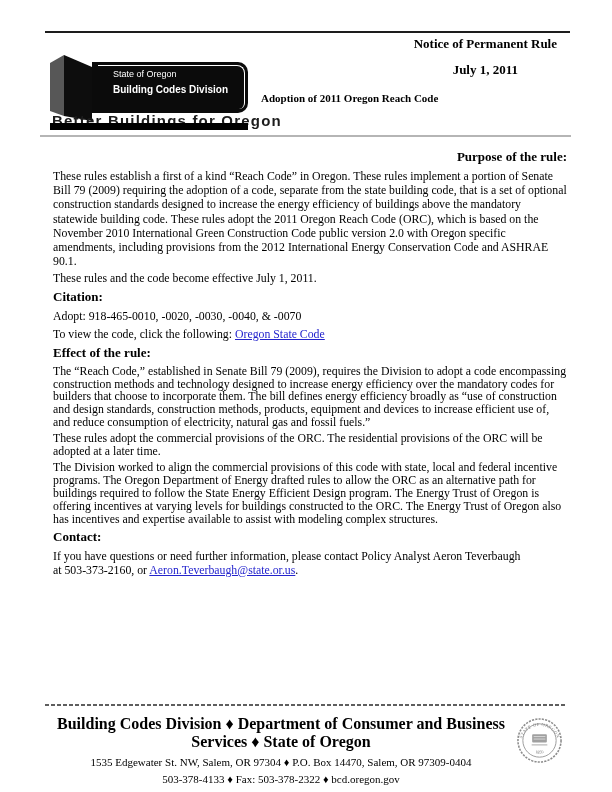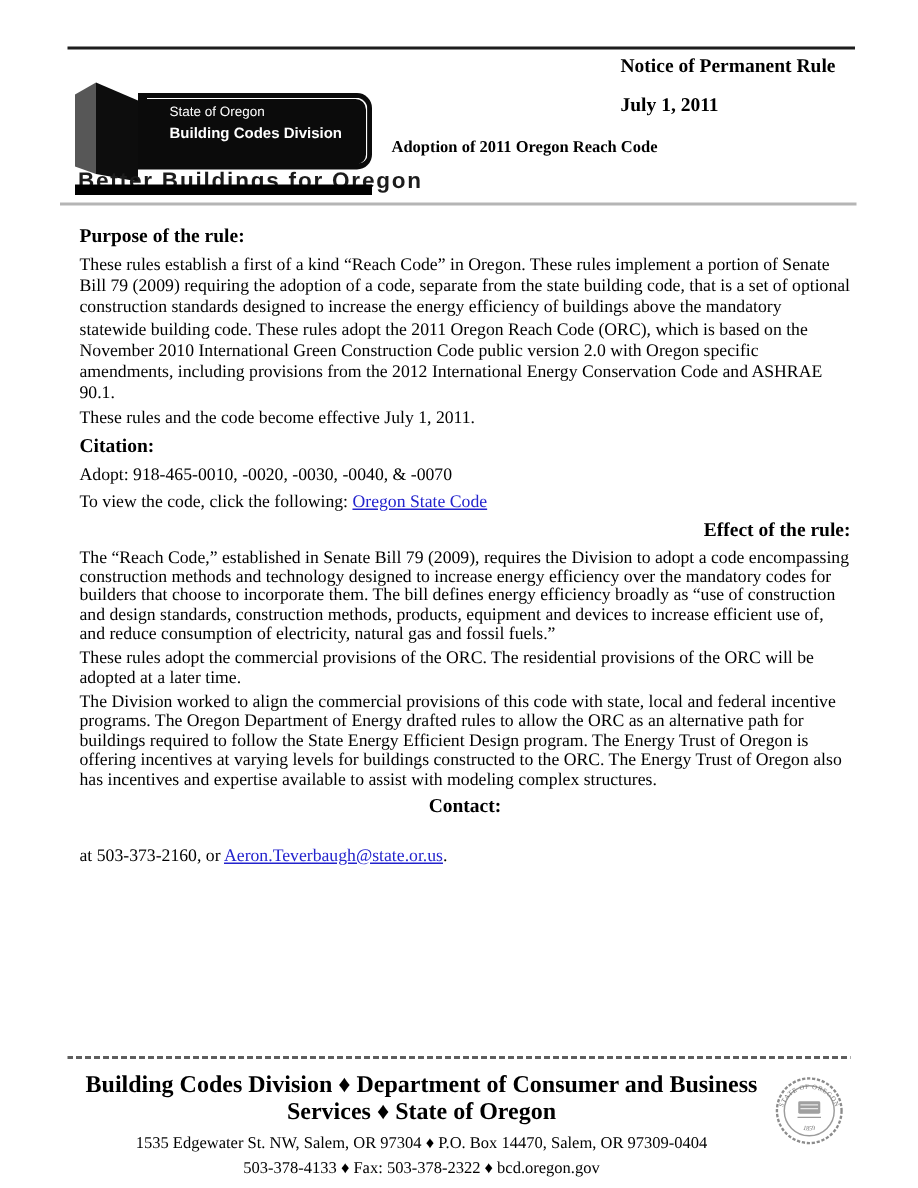--- a/index.html
+++ b/index.html
@@ -6,7 +6,7 @@
   .page{position:relative;width:612px;height:792px;background:#fff;font-family:"Liberation Serif",serif;color:#000;overflow:hidden;}
 
   .top-rule{position:absolute;left:45px;top:31px;width:525px;border-top:2px solid #1d1d1d;}
-  .header-meta{position:absolute;top:36px;right:55px;text-align:left;}
+  .header-meta{position:absolute;top:36px;right:55px;text-align:center;}
   .notice-type,.notice-date{font-size:13px;font-weight:bold;}
   .notice-date{margin-top:10px;}
   .doc-title{position:absolute;left:261px;top:92px;font-size:11px;font-weight:bold;white-space:nowrap;}

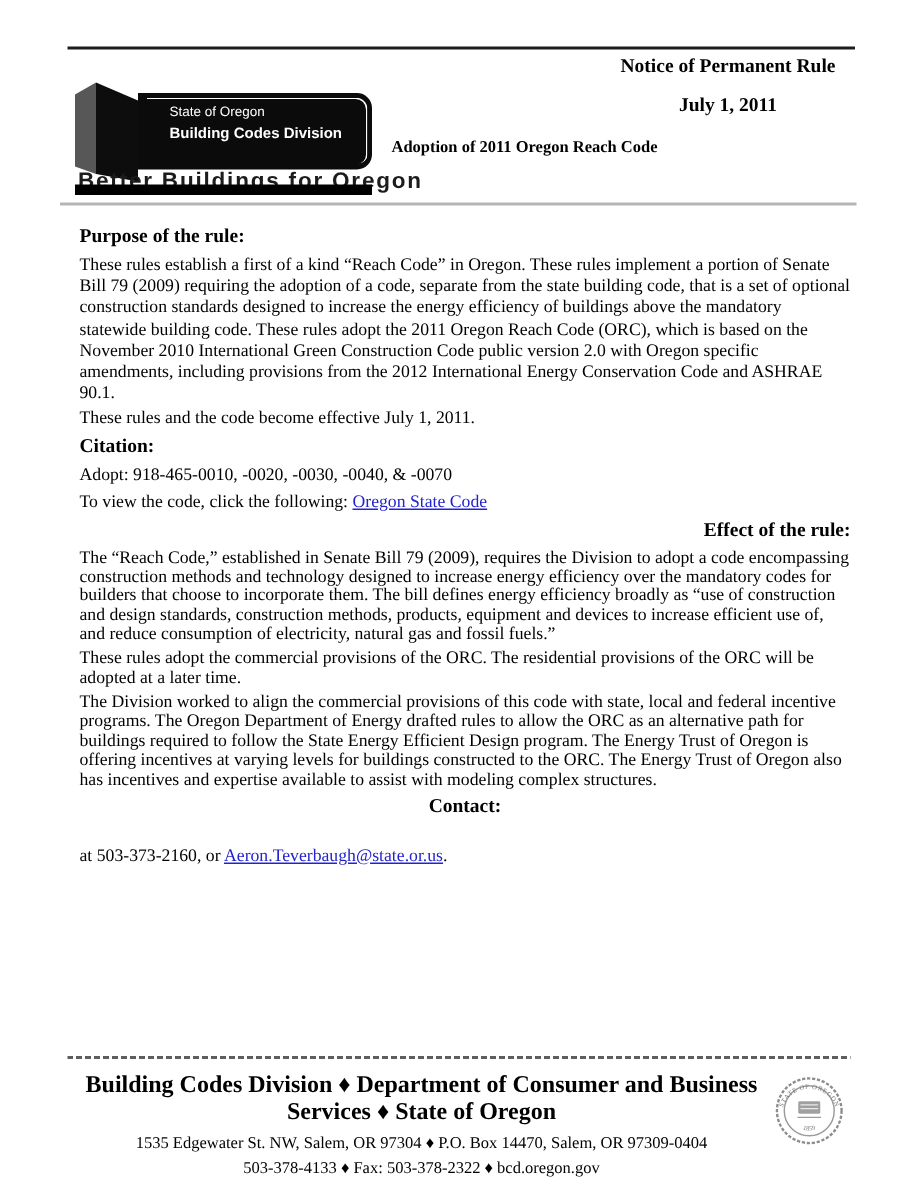--- a/index.html
+++ b/index.html
@@ -23,7 +23,7 @@
 
   .body{position:absolute;left:53px;top:149px;width:514px;font-size:11.8px;line-height:14.2px;}
   .body h2{font-size:13px;line-height:15px;font-weight:bold;margin:0 0 5px 0;}
-  .h-purpose{margin-top:8px;}
+  .h-purpose{margin-top:8px;text-align:right;}
   .h-citation{margin-top:12px;}
   .h-effect{margin-top:11px;text-align:right;}
   .h-contact{margin-top:5px;text-align:center;}

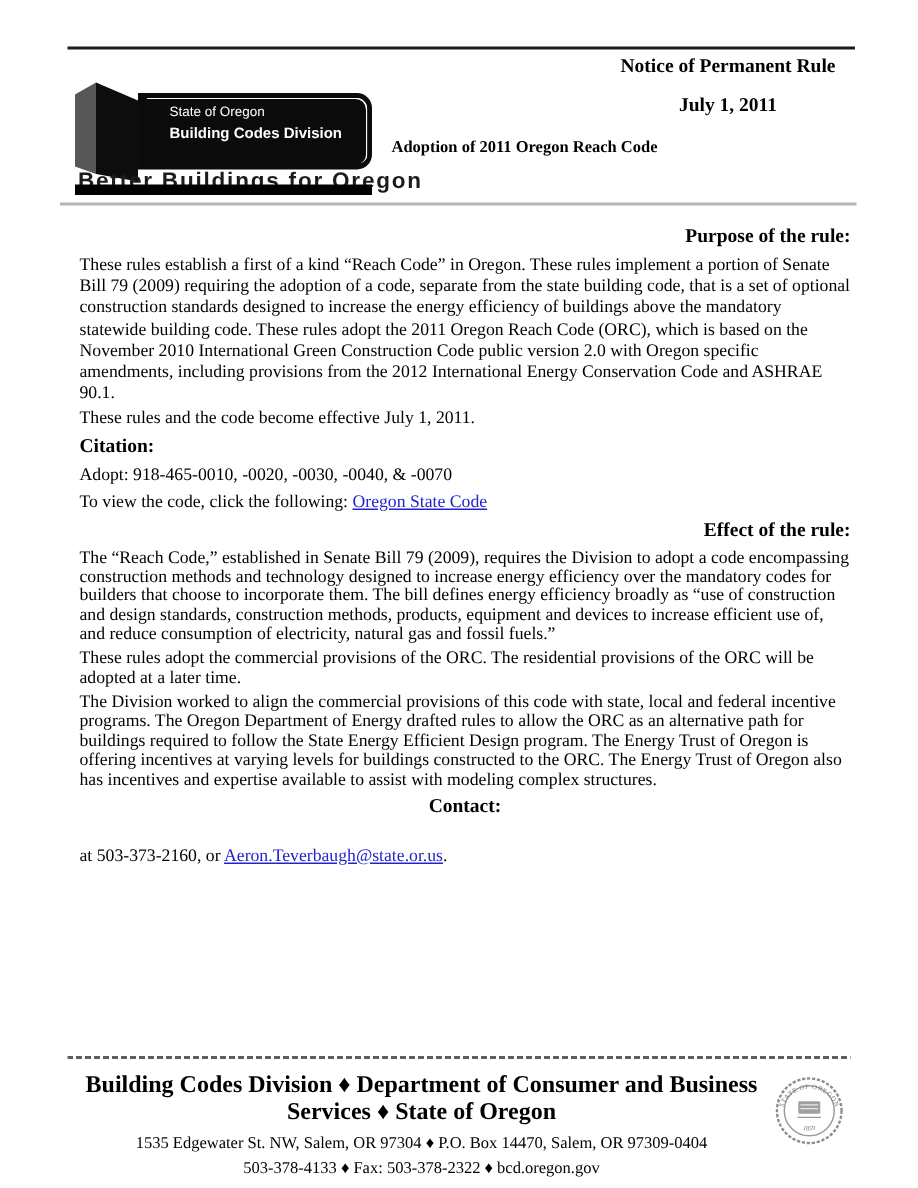--- a/index.html
+++ b/index.html
@@ -25,7 +25,7 @@
   .body h2{font-size:13px;line-height:15px;font-weight:bold;margin:0 0 5px 0;}
   .h-purpose{margin-top:8px;text-align:right;}
   .h-citation{margin-top:12px;}
-  .h-effect{margin-top:11px;text-align:right;}
+  .h-effect{margin-top:11px;}
   .h-contact{margin-top:5px;text-align:center;}
   .body p{margin:0 0 3px 0;}
   .effect-p{line-height:12.9px;}

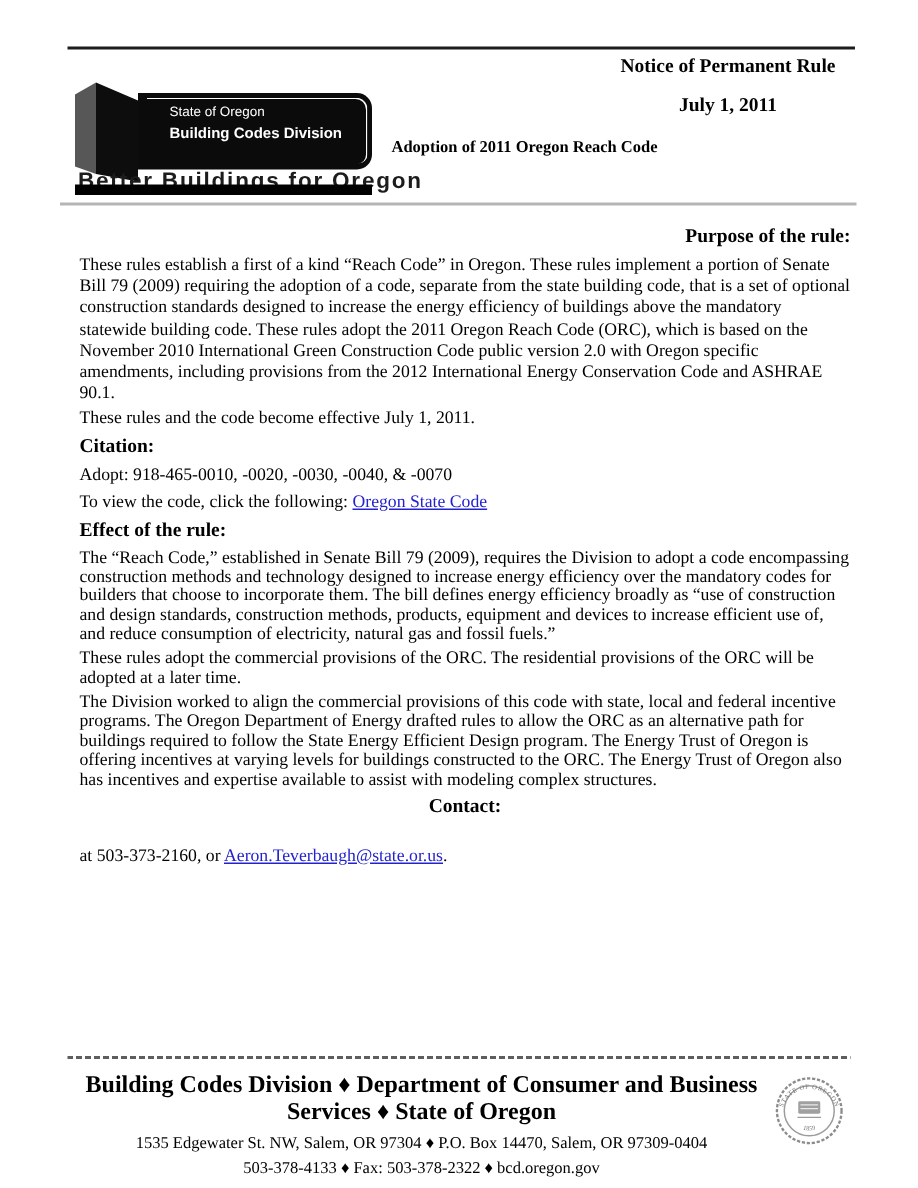--- a/index.html
+++ b/index.html
@@ -26,7 +26,7 @@
   .h-purpose{margin-top:8px;text-align:right;}
   .h-citation{margin-top:12px;}
   .h-effect{margin-top:11px;}
-  .h-contact{margin-top:5px;text-align:center;}
+  .h-contact{margin-top:5px;}
   .body p{margin:0 0 3px 0;}
   .effect-p{line-height:12.9px;}
   .cite-line{line-height:15px;}

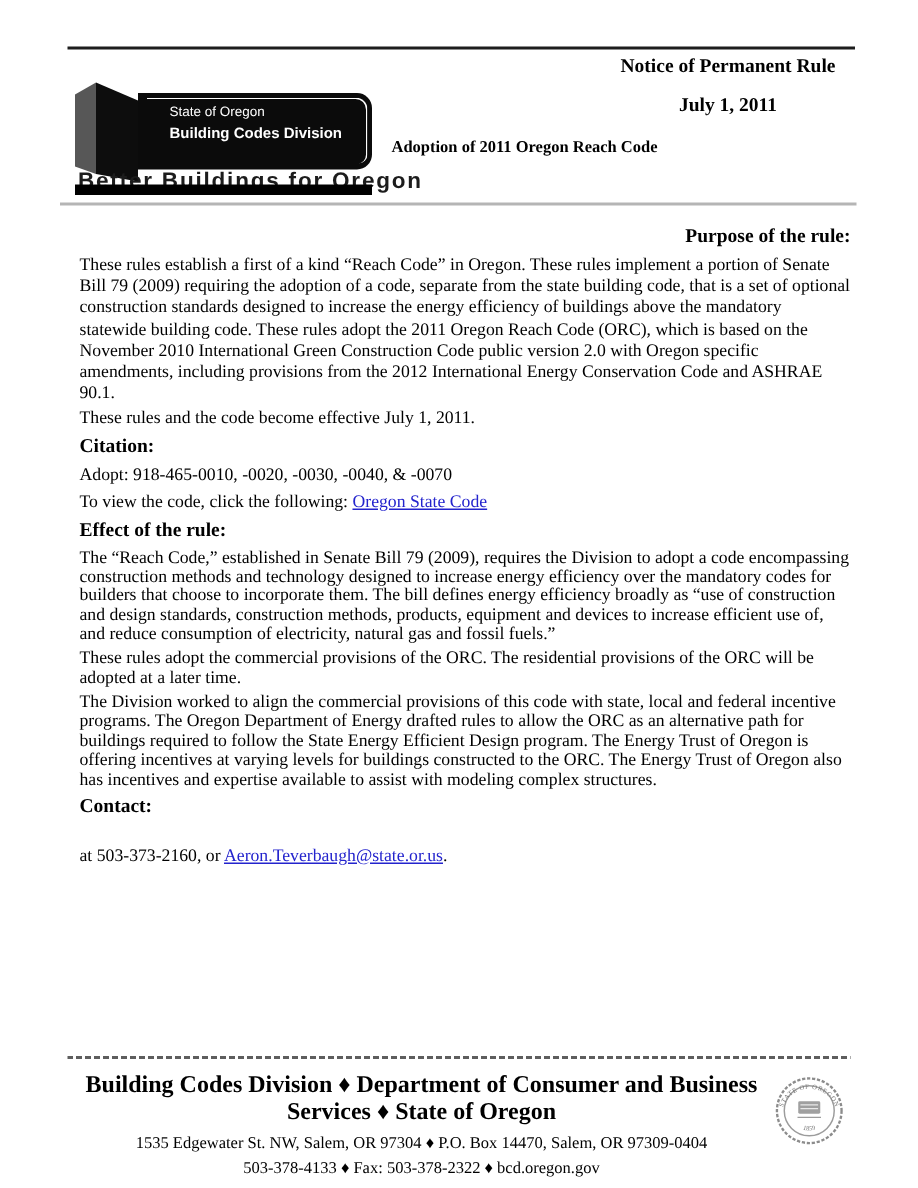--- a/index.html
+++ b/index.html
@@ -85,7 +85,7 @@
 
     <h2 class="h-contact">Contact:</h2>
     <p>
-      <br>
+      <span>If you have questions or need further information, please contact Policy Analyst Aeron Teverbaugh</span><br>
       <span>at 503-373-2160, or </span><a class="doc-link">Aeron.Teverbaugh@state.or.us</a><span>.</span>
     </p>
 

